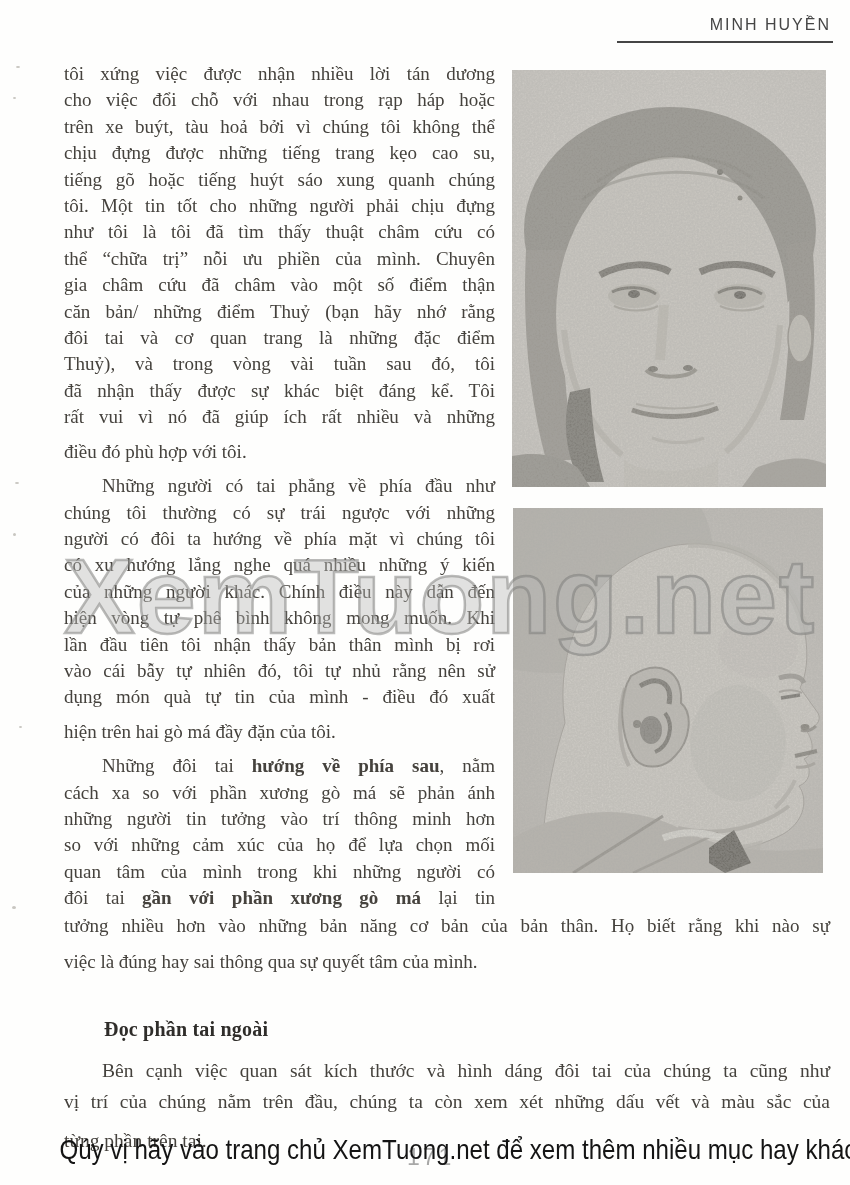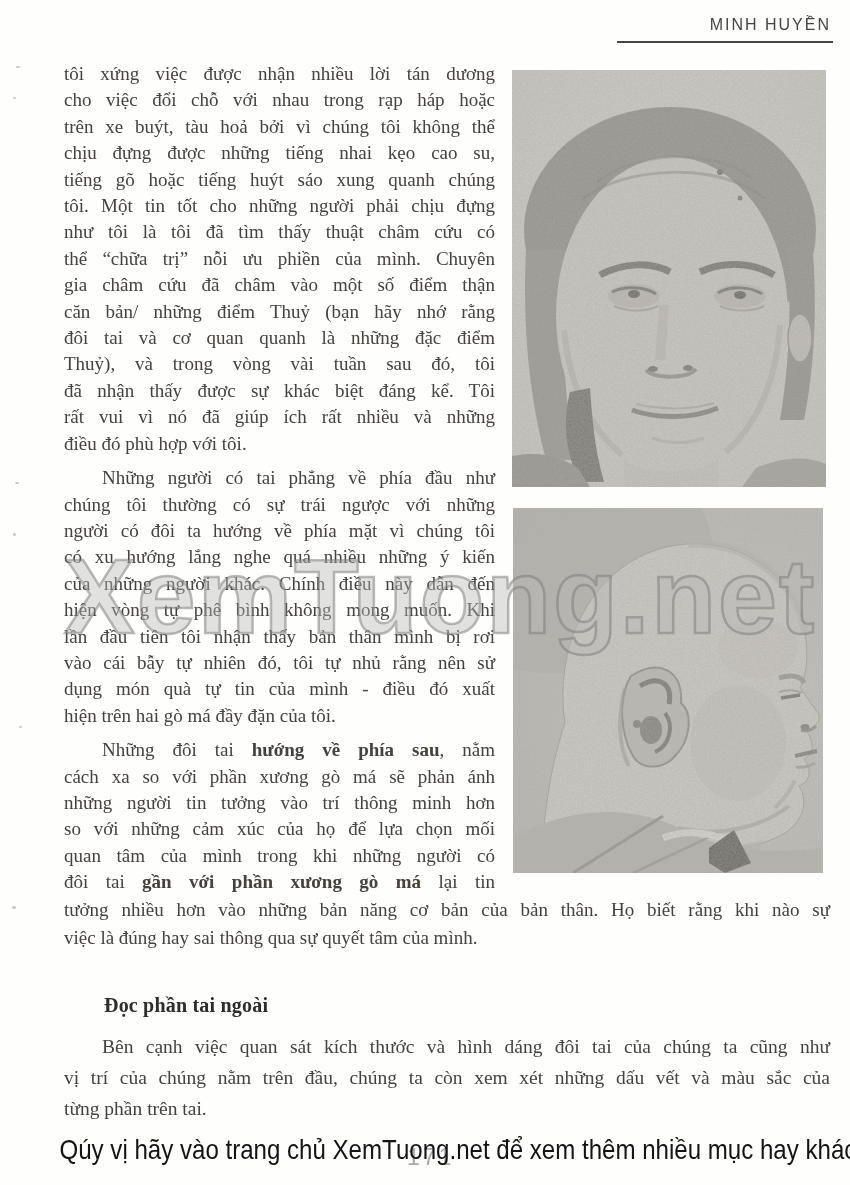--- a/index.html
+++ b/index.html
@@ -181,7 +181,7 @@
         <div class="line"><span>tôi xứng việc được nhận nhiều lời tán dương</span></div>
         <div class="line"><span>cho việc đổi chỗ với nhau trong rạp háp hoặc</span></div>
         <div class="line"><span>trên xe buýt, tàu hoả bởi vì chúng tôi không thể</span></div>
-        <div class="line"><span>chịu đựng được những tiếng nhai kẹo cao su,</span></div>
+        <div class="line"><span>chịu đựng được những tiếng trang kẹo cao su,</span></div>
         <div class="line"><span>tiếng gõ hoặc tiếng huýt sáo xung quanh chúng</span></div>
         <div class="line"><span>tôi. Một tin tốt cho những người phải chịu đựng</span></div>
         <div class="line"><span>như tôi là tôi đã tìm thấy thuật châm cứu có</span></div>

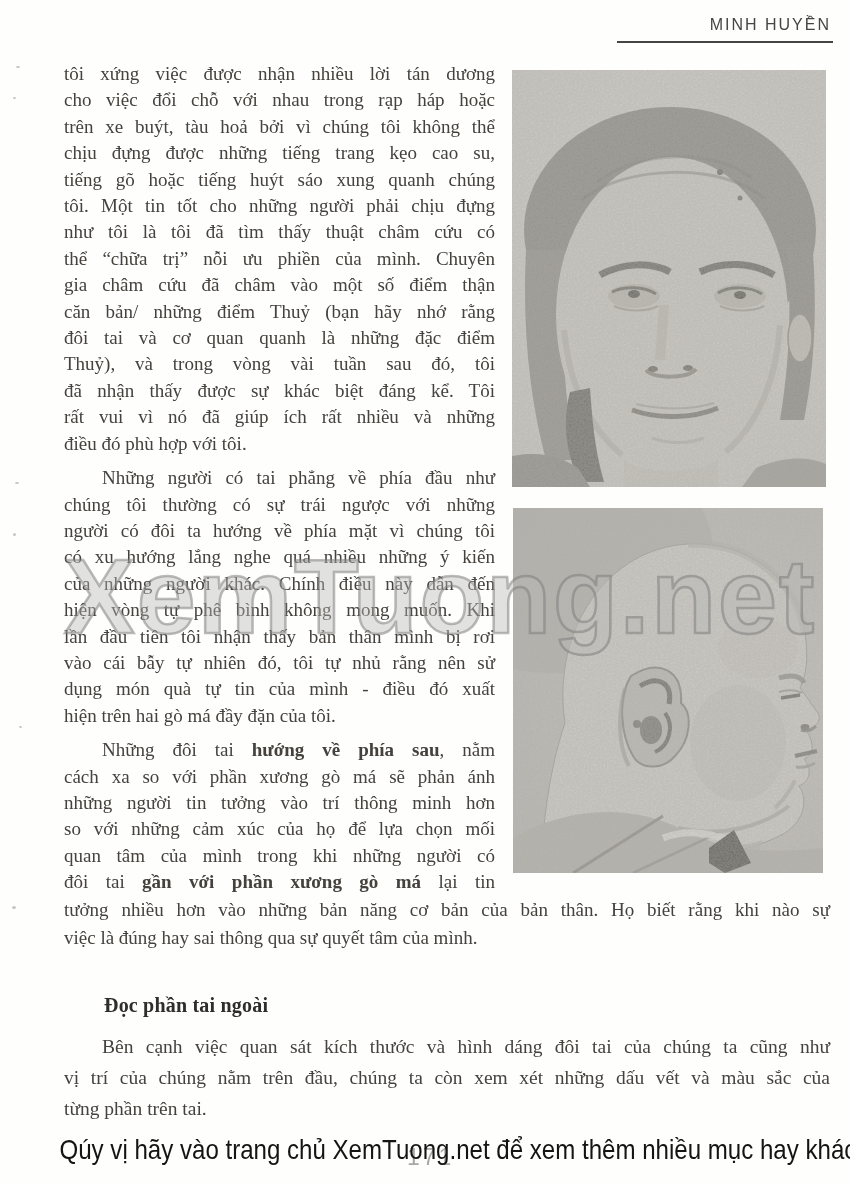--- a/index.html
+++ b/index.html
@@ -188,7 +188,7 @@
         <div class="line"><span>thể “chữa trị” nỗi ưu phiền của mình. Chuyên</span></div>
         <div class="line"><span>gia châm cứu đã châm vào một số điểm thận</span></div>
         <div class="line"><span>căn bản/ những điểm Thuỷ (bạn hãy nhớ rằng</span></div>
-        <div class="line"><span>đôi tai và cơ quan quanh là những đặc điểm</span></div>
+        <div class="line"><span>đôi tai và cơ quan trang là những đặc điểm</span></div>
         <div class="line"><span>Thuỷ), và trong vòng vài tuần sau đó, tôi</span></div>
         <div class="line"><span>đã nhận thấy được sự khác biệt đáng kể. Tôi</span></div>
         <div class="line"><span>rất vui vì nó đã giúp ích rất nhiều và những</span></div>

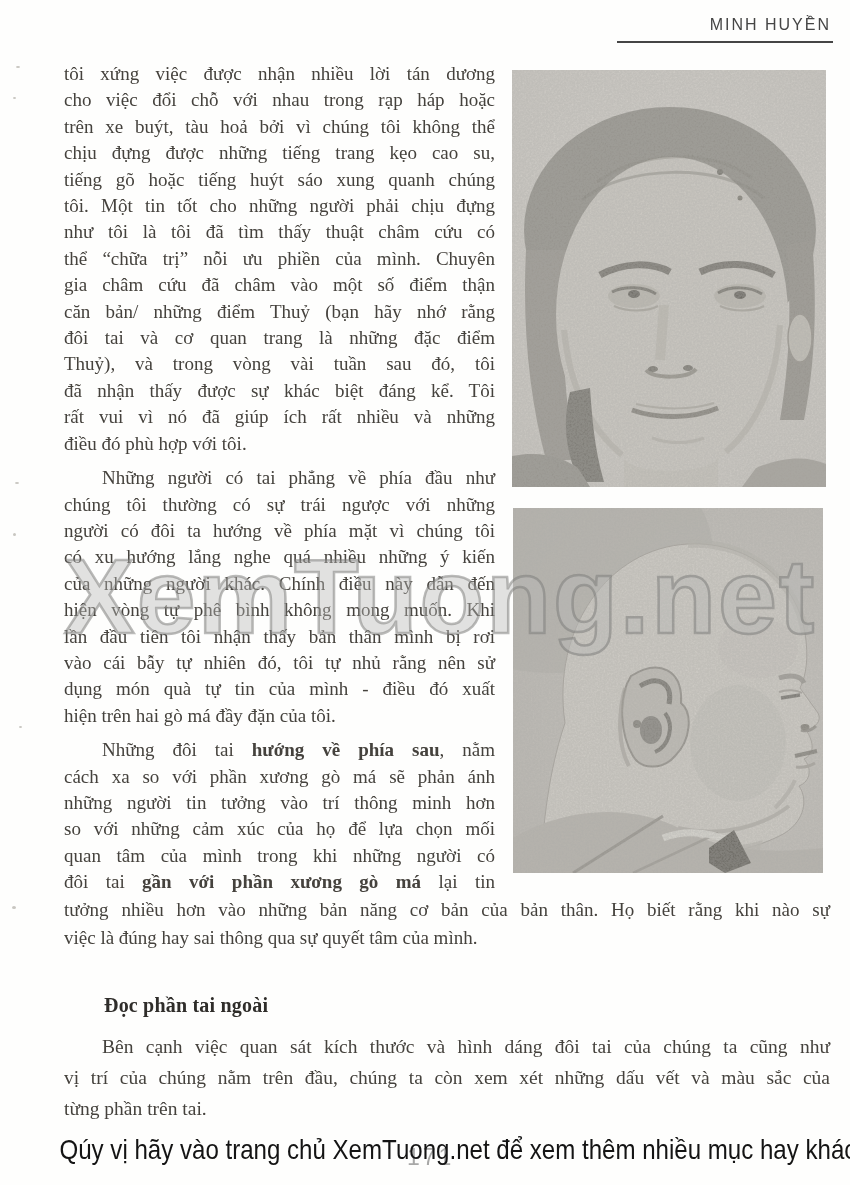--- a/index.html
+++ b/index.html
@@ -22,7 +22,7 @@
   .line{line-height:26.4px;text-align:justify;text-align-last:justify;}
   .para.wide .line{line-height:28px;}
   .para.wide-lg .line{line-height:31px;font-size:19.5px;}
-  .line.last{text-align-last:left;}
+  .line.last{text-align-last:left;margin-top:8px;}
   .line.indent{text-indent:38px;}
   .b{font-weight:700;}
   .gap-sm{margin-top:8px;}

